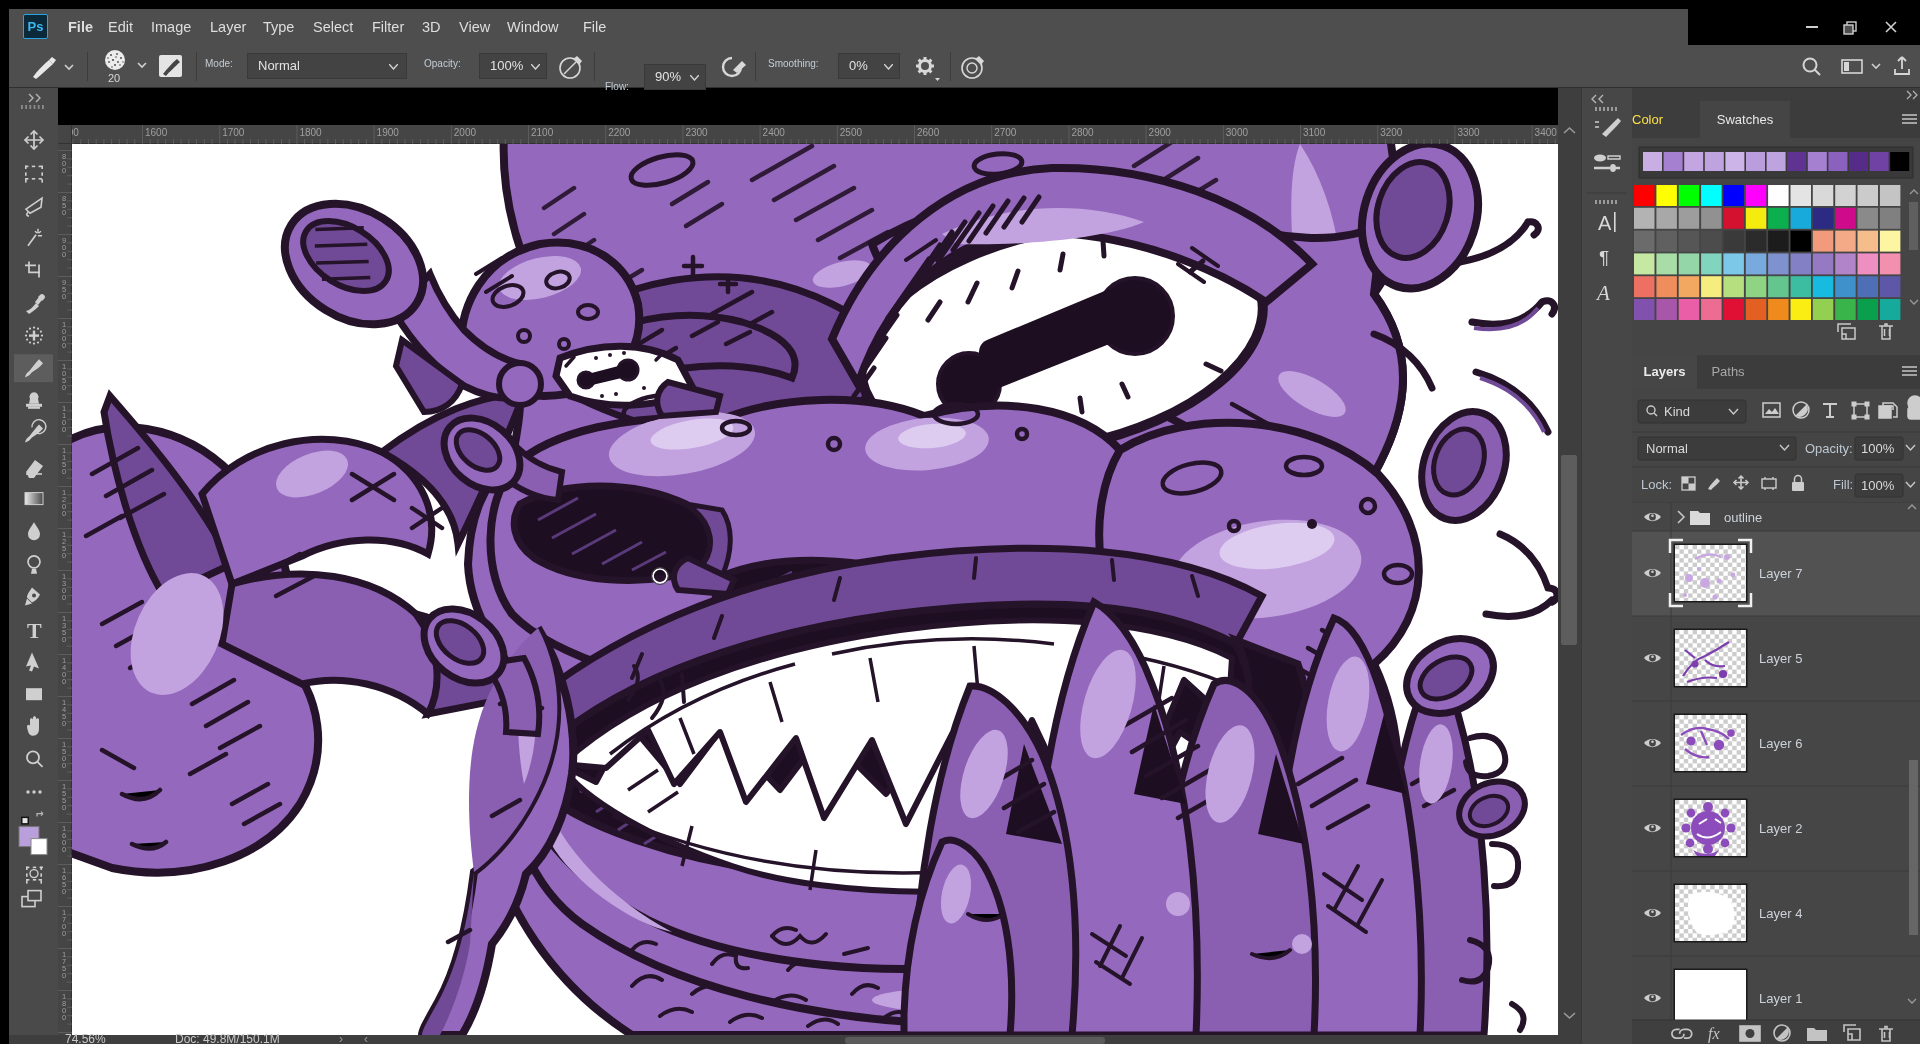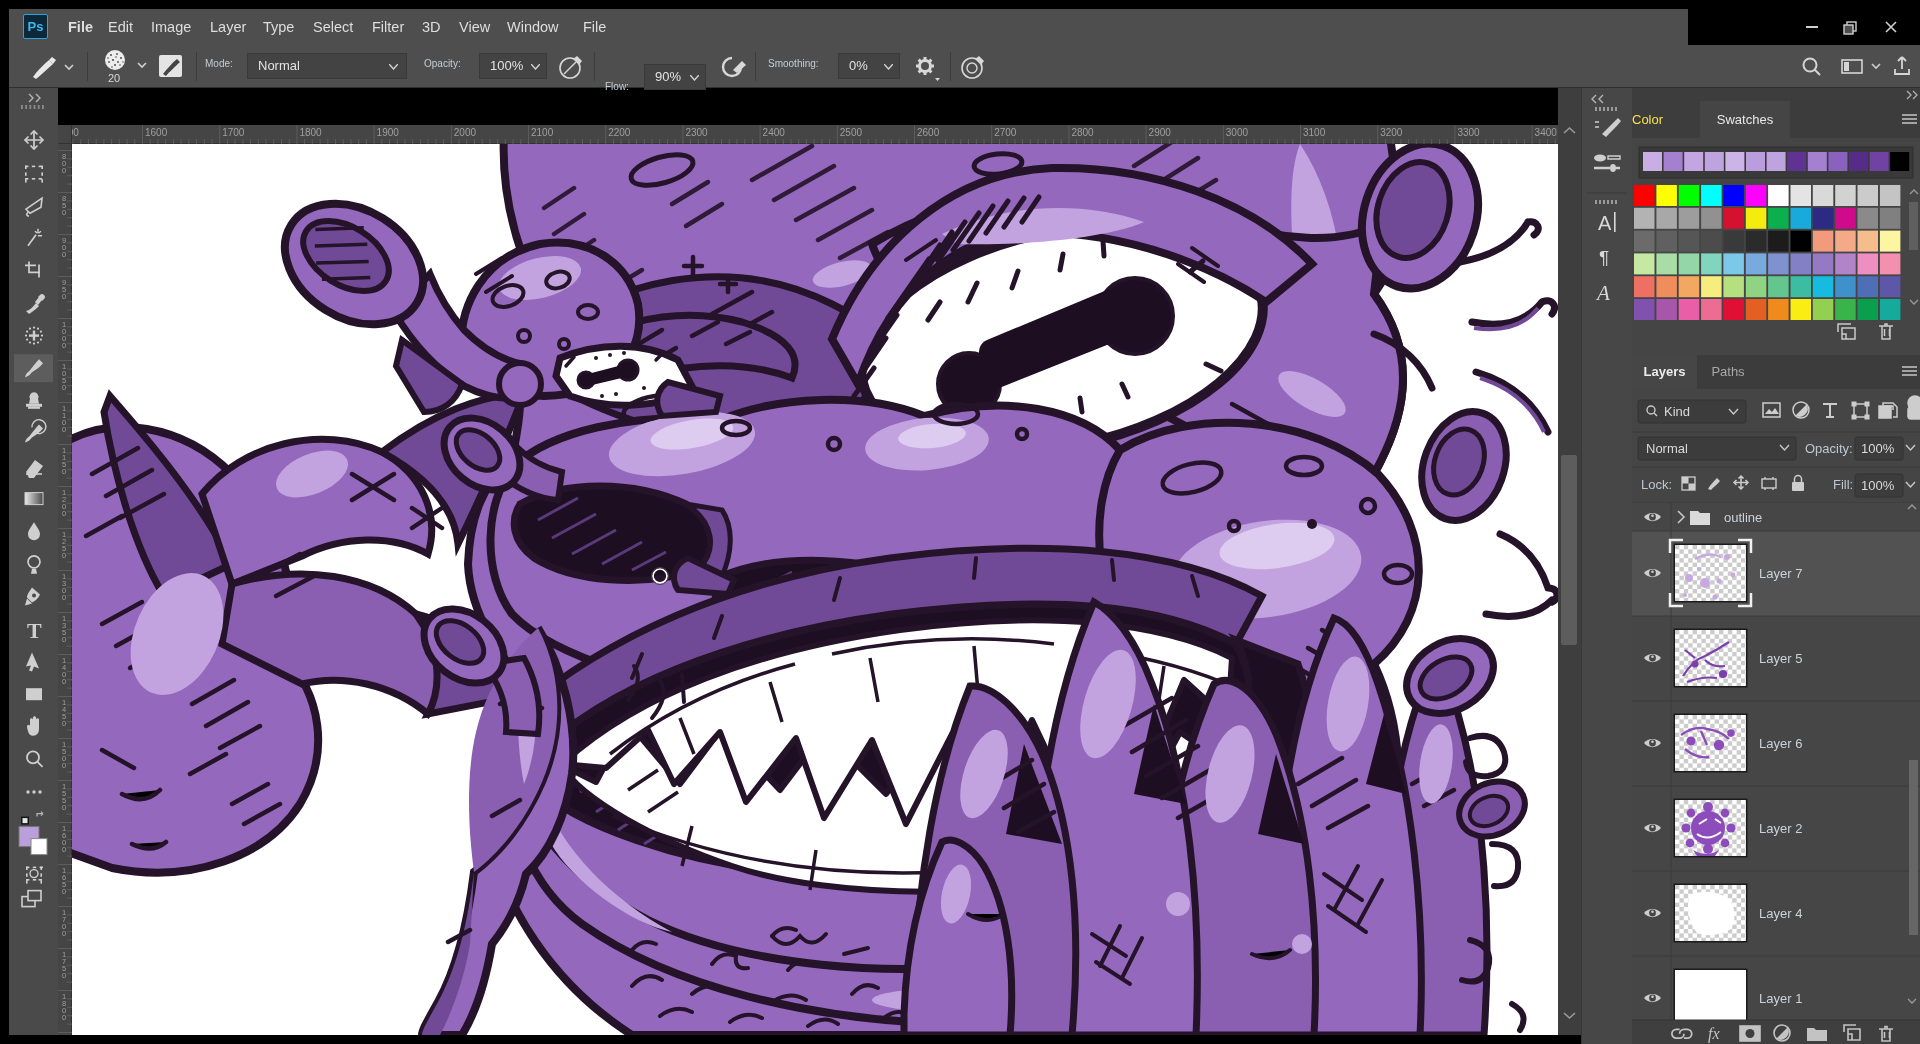--- a/index.html
+++ b/index.html
@@ -1028,6 +1028,13 @@
     </svg>
   </div>
 
+  <div id="statusbar" class="abs">
+    <div class="abs" style="left:56px;top:-3px;">74.56%</div>
+    <div class="abs" style="left:166px;top:-3px;">Doc: 49.8M/150.1M</div>
+    <div class="abs" style="left:330px;top:-3px;color:#9a9a9a;">›</div>
+    <div class="abs" style="left:355px;top:-3px;color:#9a9a9a;">‹</div>
+    <div class="abs" style="left:836px;top:2px;width:260px;height:7px;background:#5b5b5b;border-radius:3px;"></div>
+  </div>
 
   <div id="dock" class="abs">
     <svg width="50" height="956" id="docksvg">

